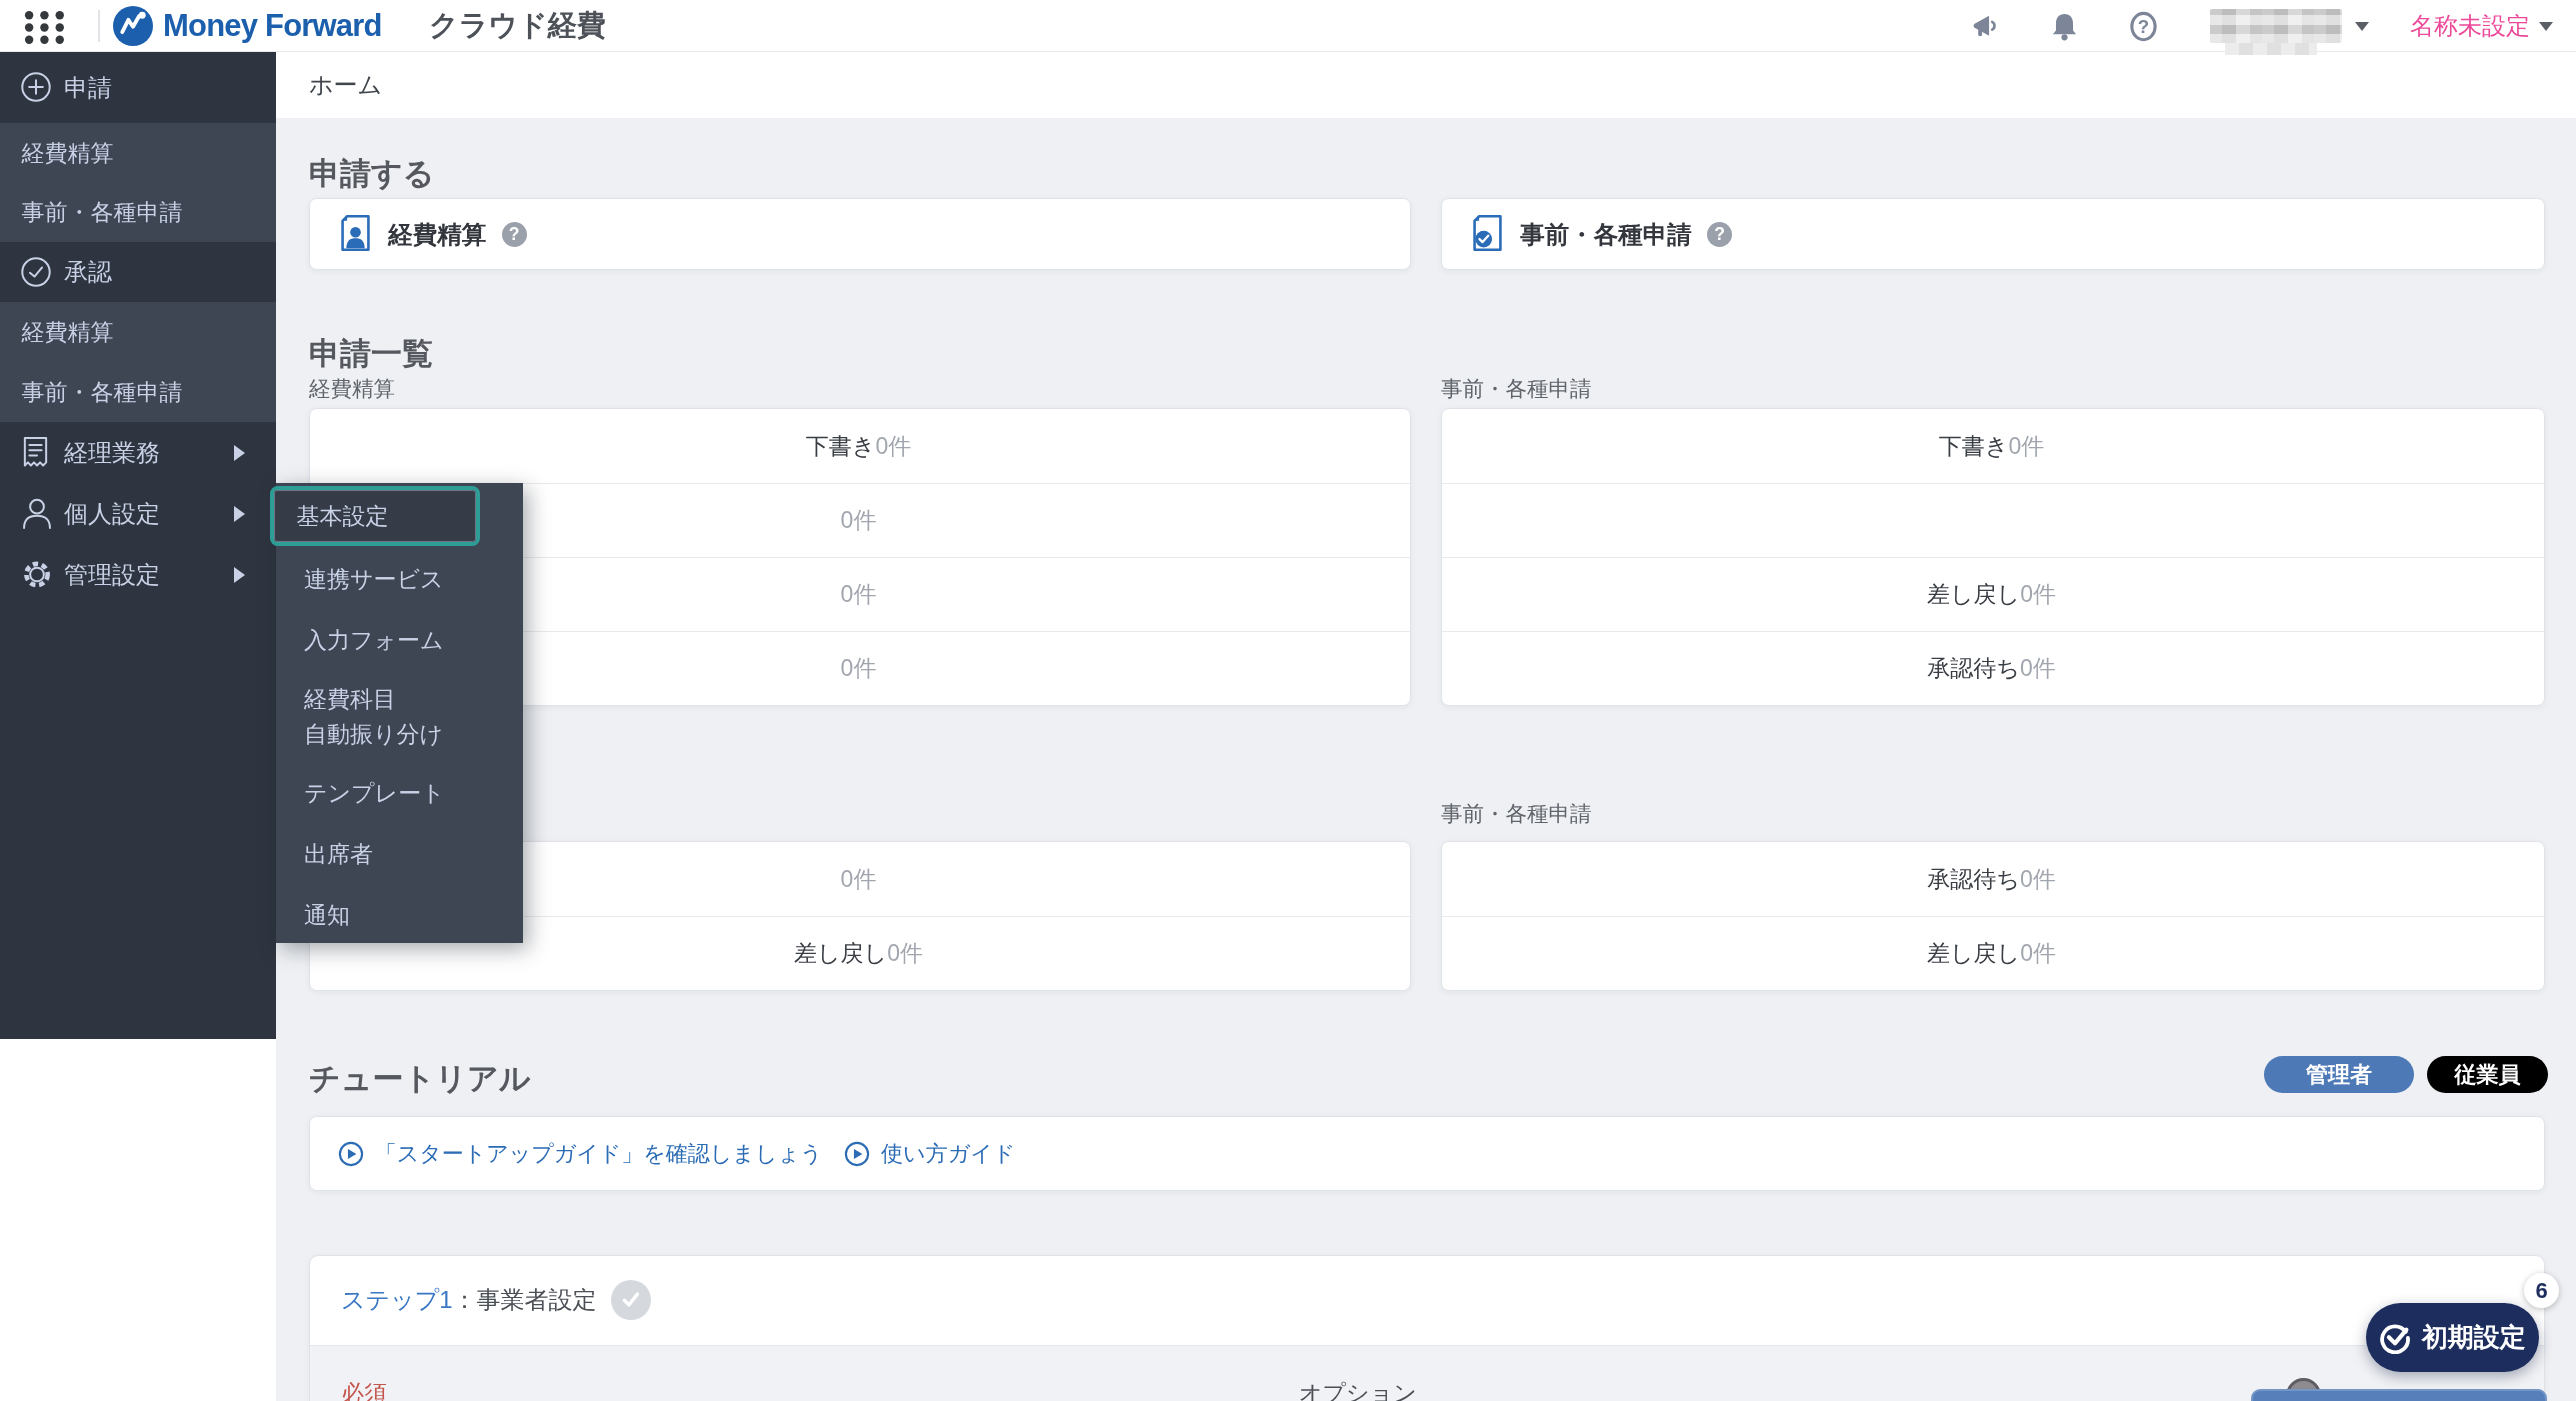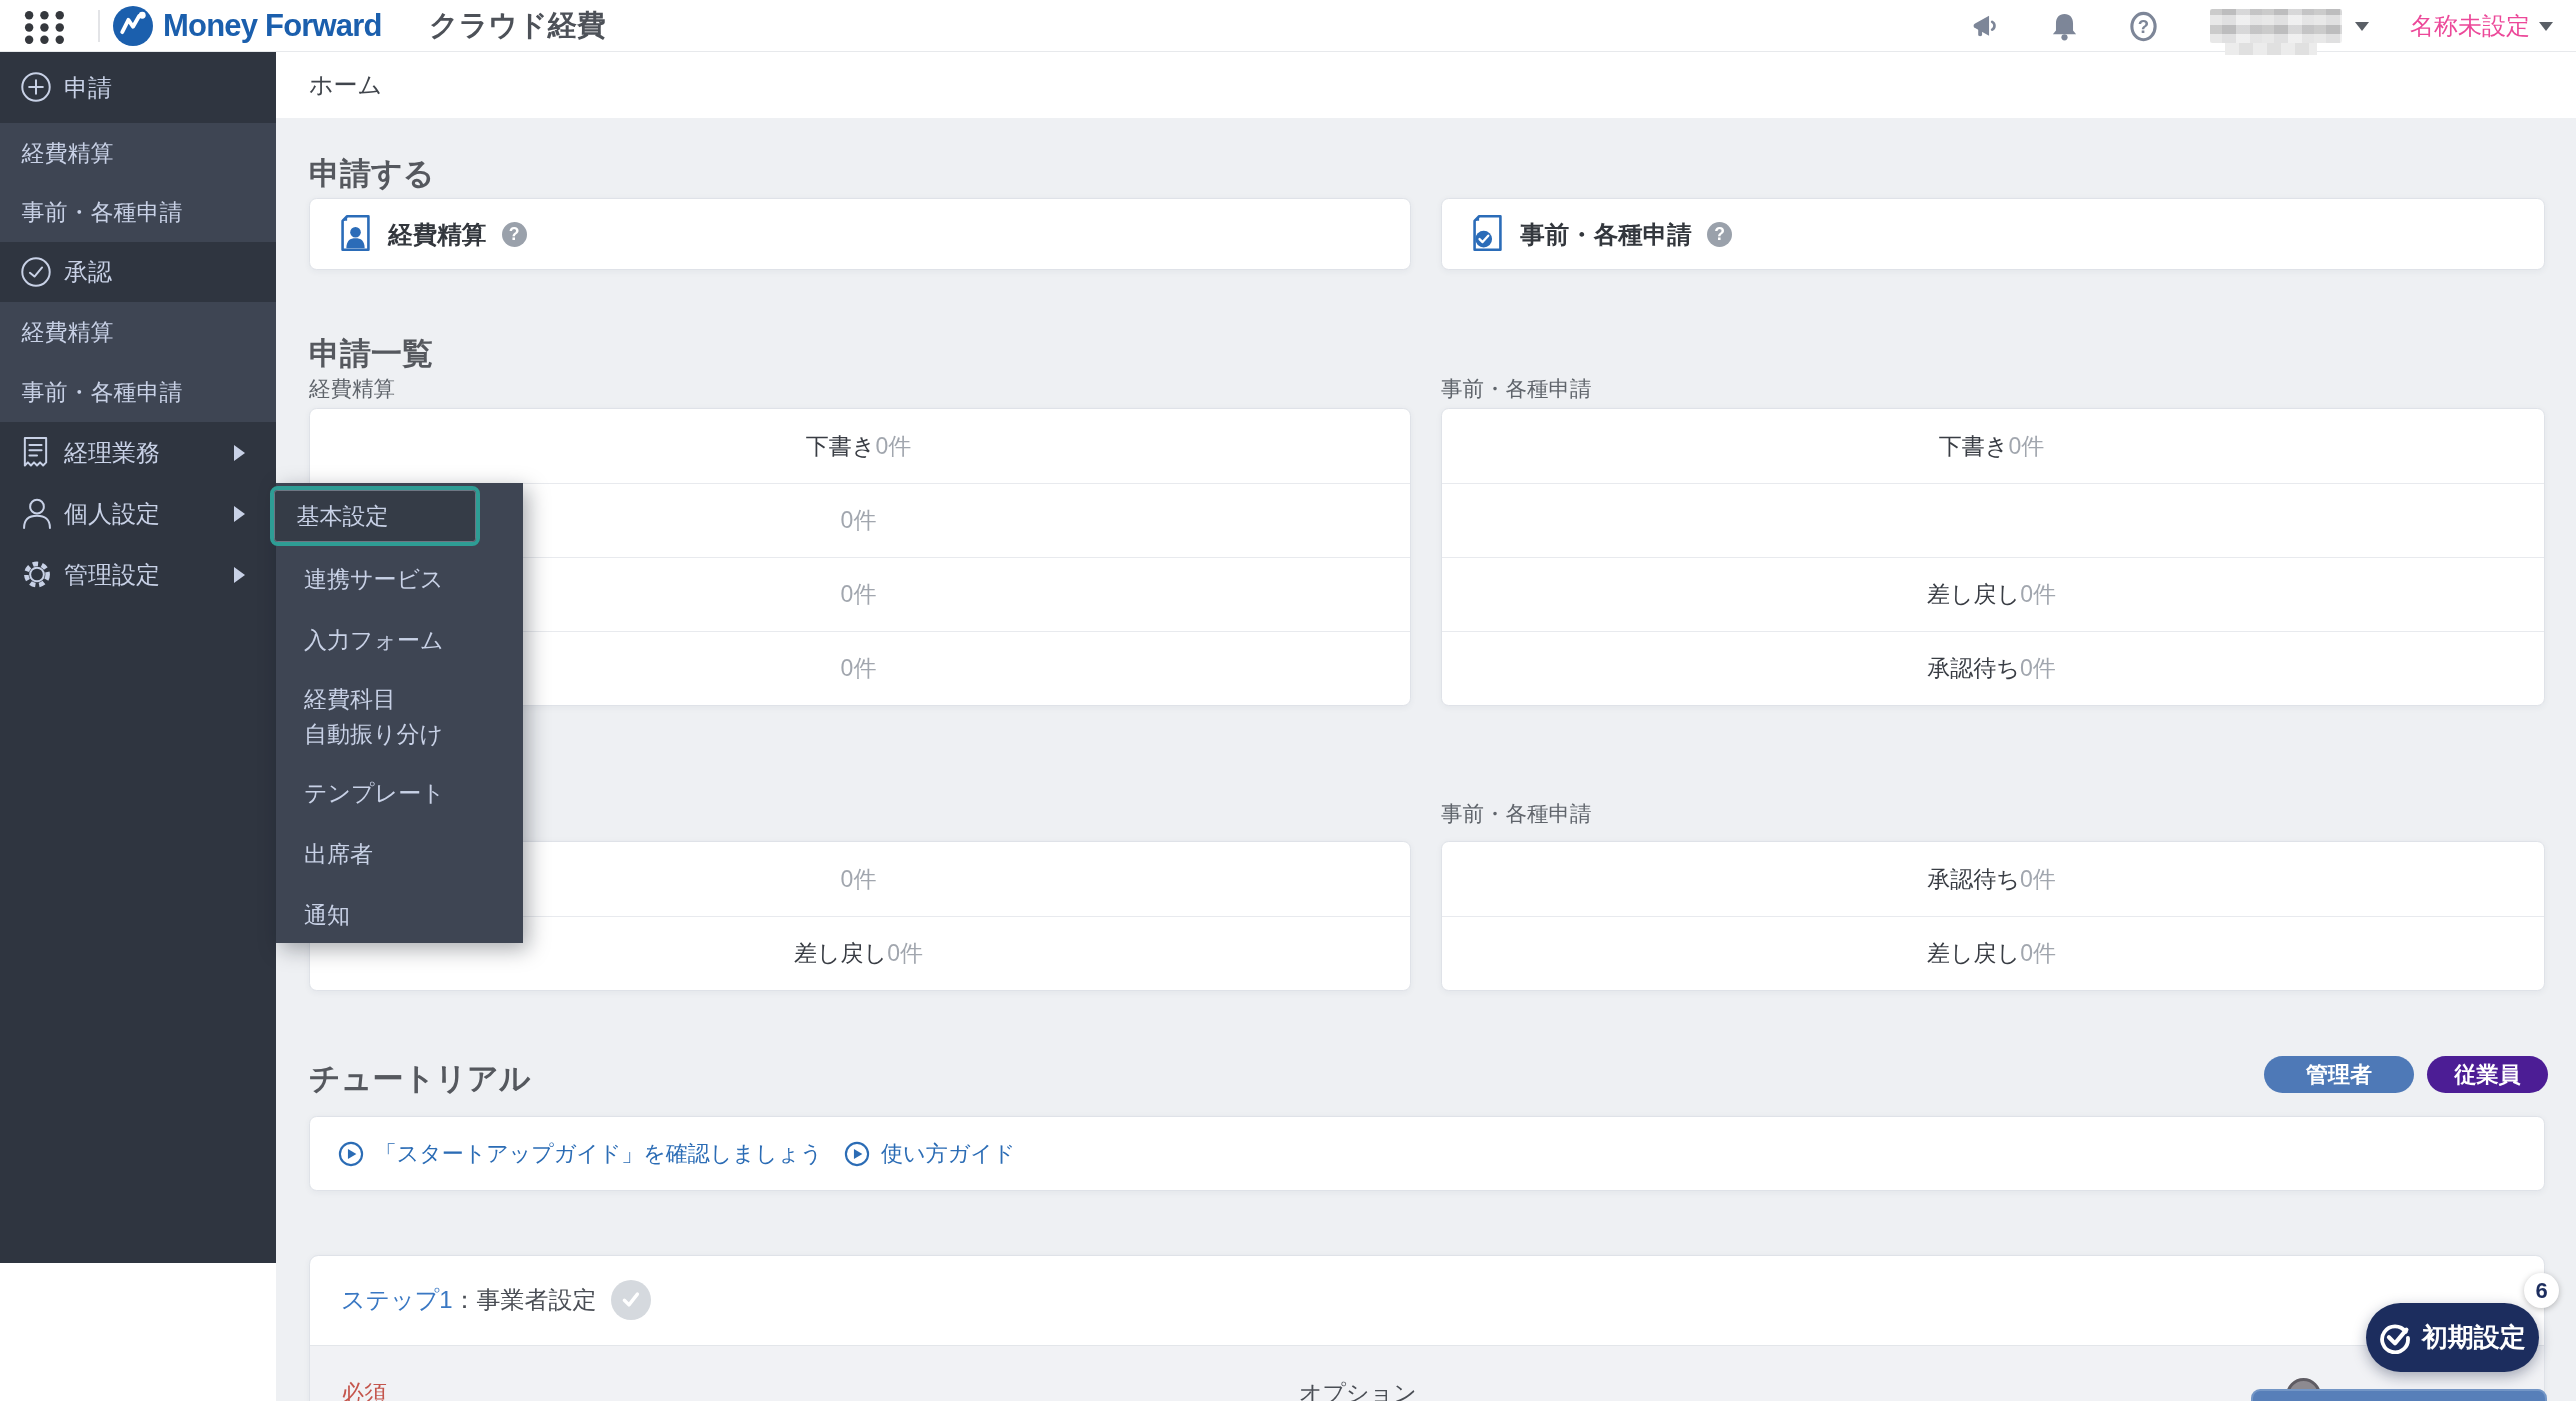--- a/index.html
+++ b/index.html
@@ -30,7 +30,7 @@
     font-size:24px; color:#ec4899; cursor:pointer; }
 
   
-  #sidebar { position:absolute; left:0; top:52px; width:276px; height:1211px; background:#2f3540; z-index:30; }
+  #sidebar { position:absolute; left:0; top:52px; width:276px; height:987px; background:#2f3540; z-index:30; }
   .snav { position:absolute; left:0; width:276px; display:flex; align-items:center; color:#c8d1e6;
     font-size:24px; cursor:pointer; }
   .snav.cat { padding-left:64px; }

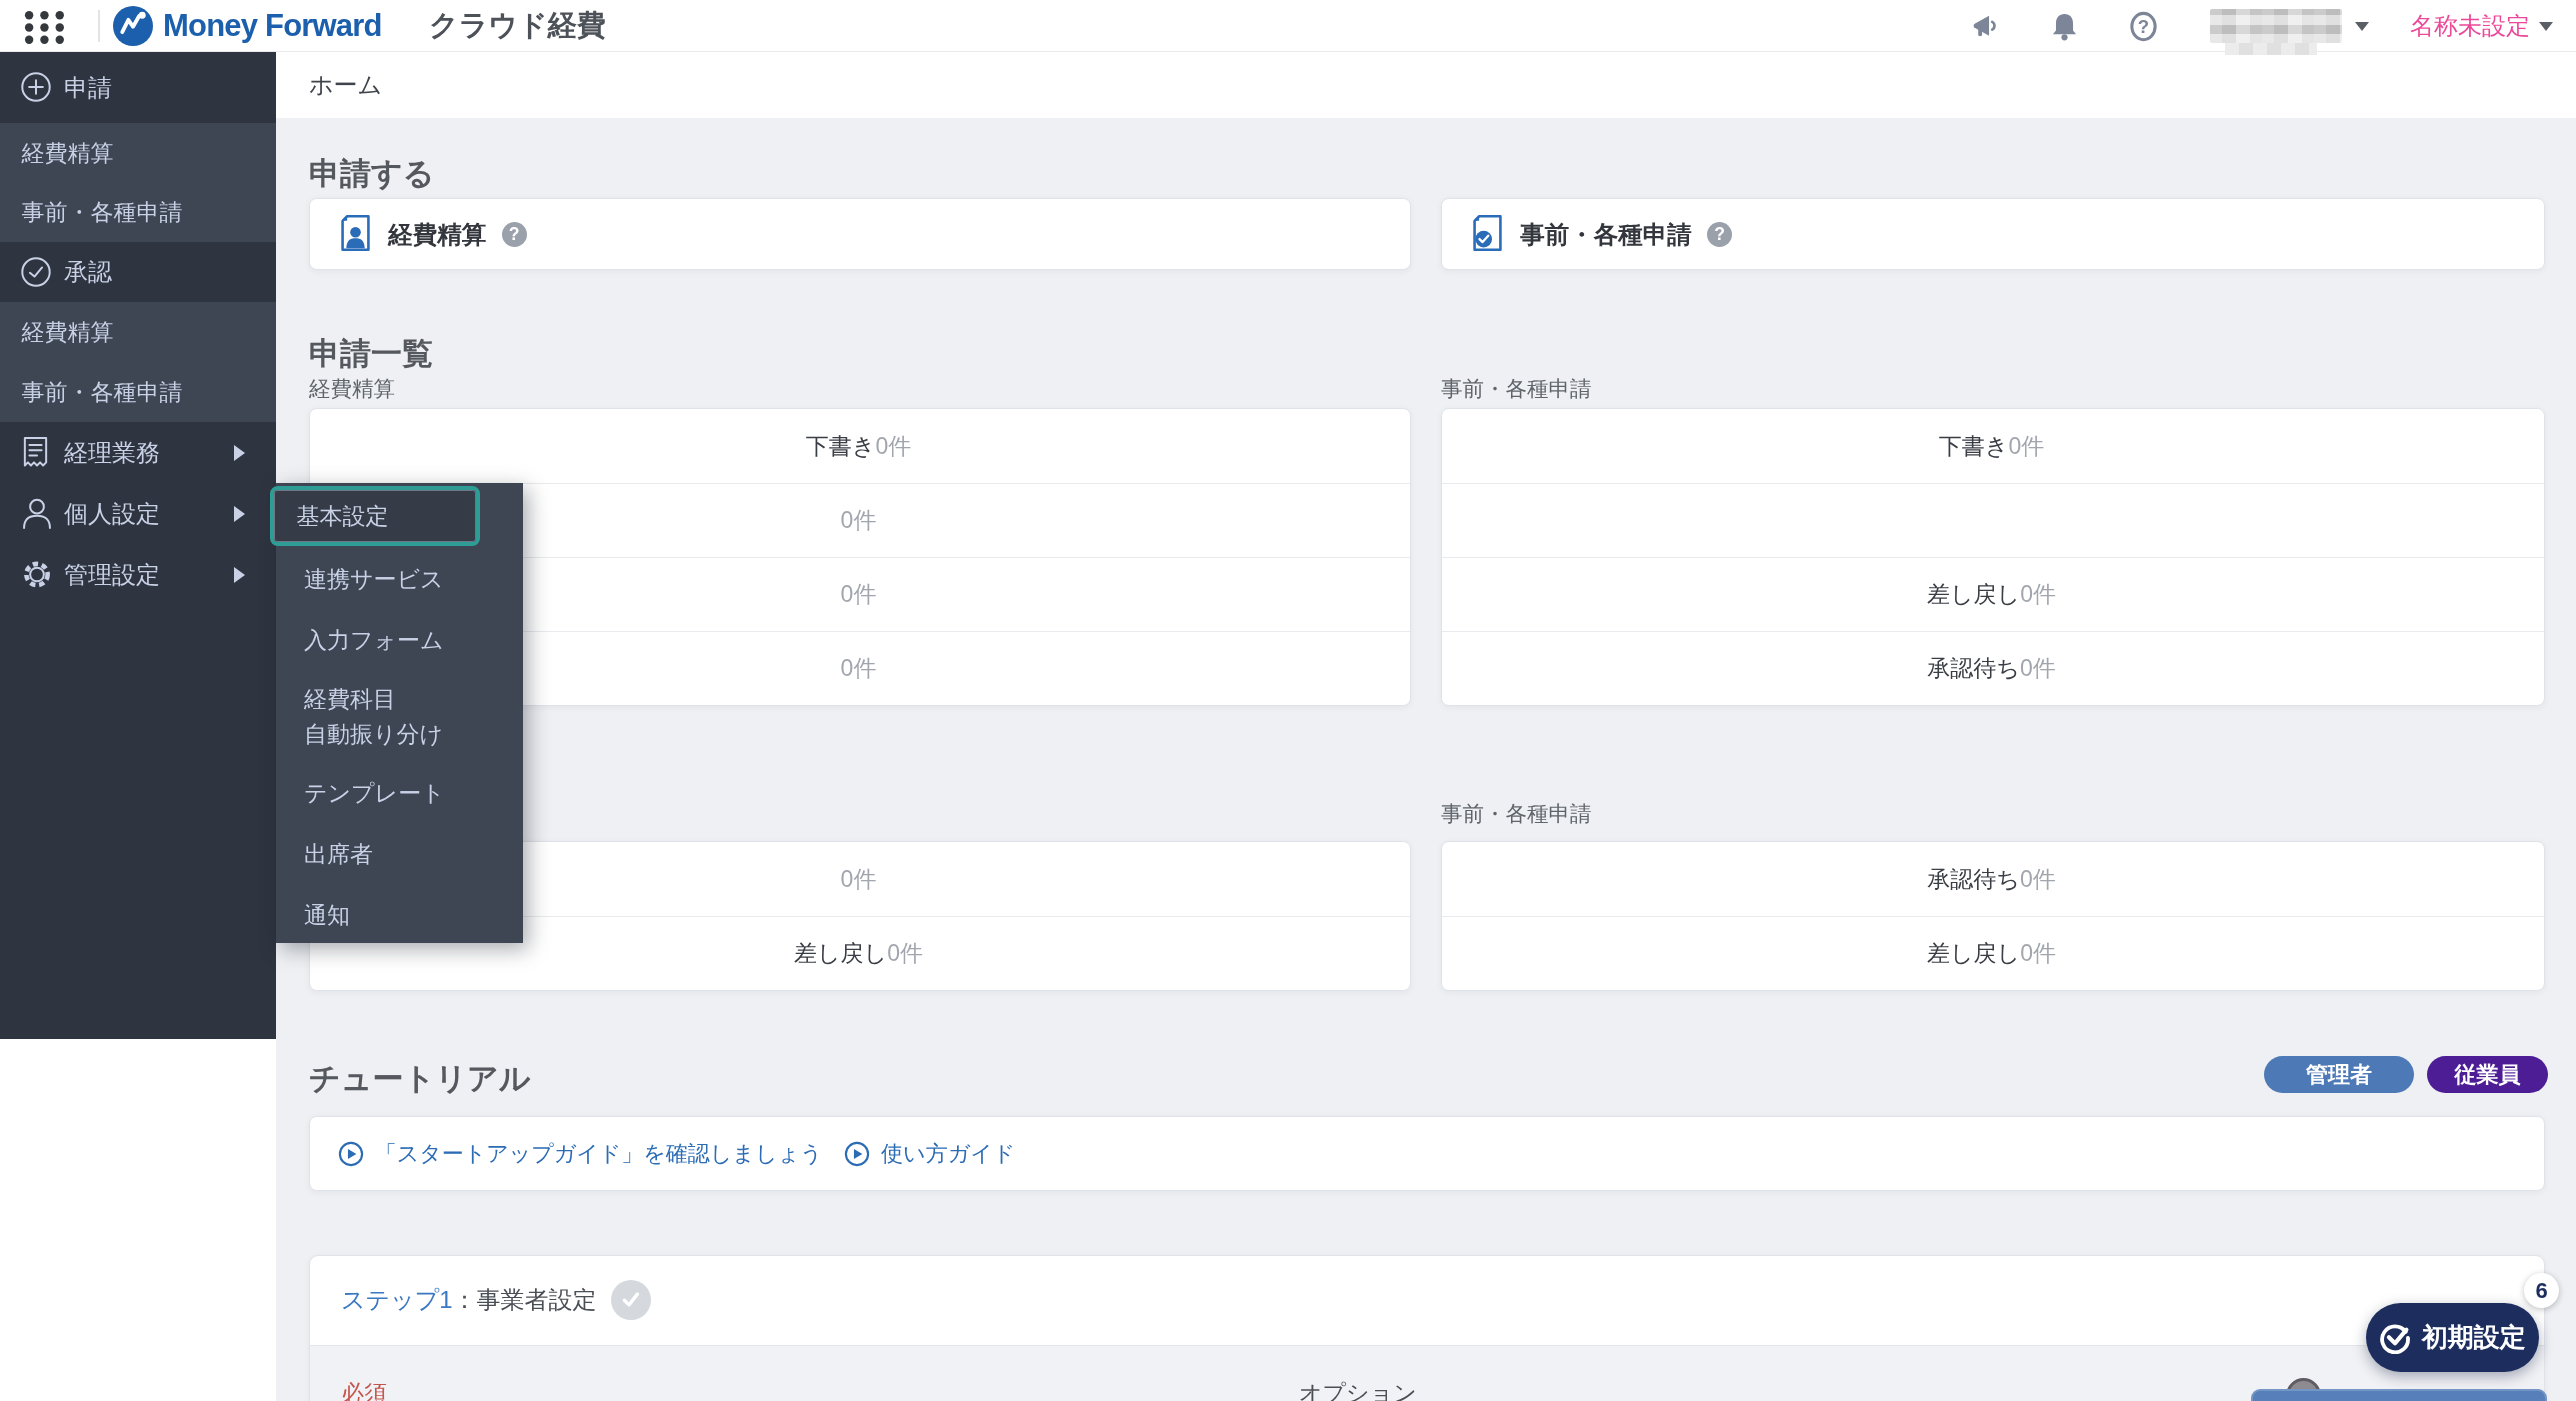--- a/index.html
+++ b/index.html
@@ -78,7 +78,7 @@
     color:#fff; font-size:22px; font-weight:bold; font-family:inherit; cursor:pointer;
     display:flex; align-items:center; justify-content:center; }
   #toggle-admin { left:2264px; width:150px; background:#4e79b7; }
-  #toggle-employee { left:2427px; width:121px; background:#4c1d95; }
+  #toggle-employee { left:2427px; width:121px; background:#000000; }
 
   .tut-link { display:flex; align-items:center; gap:10.7px; font-size:22px; color:#2b6cb5; cursor:pointer; }
 

